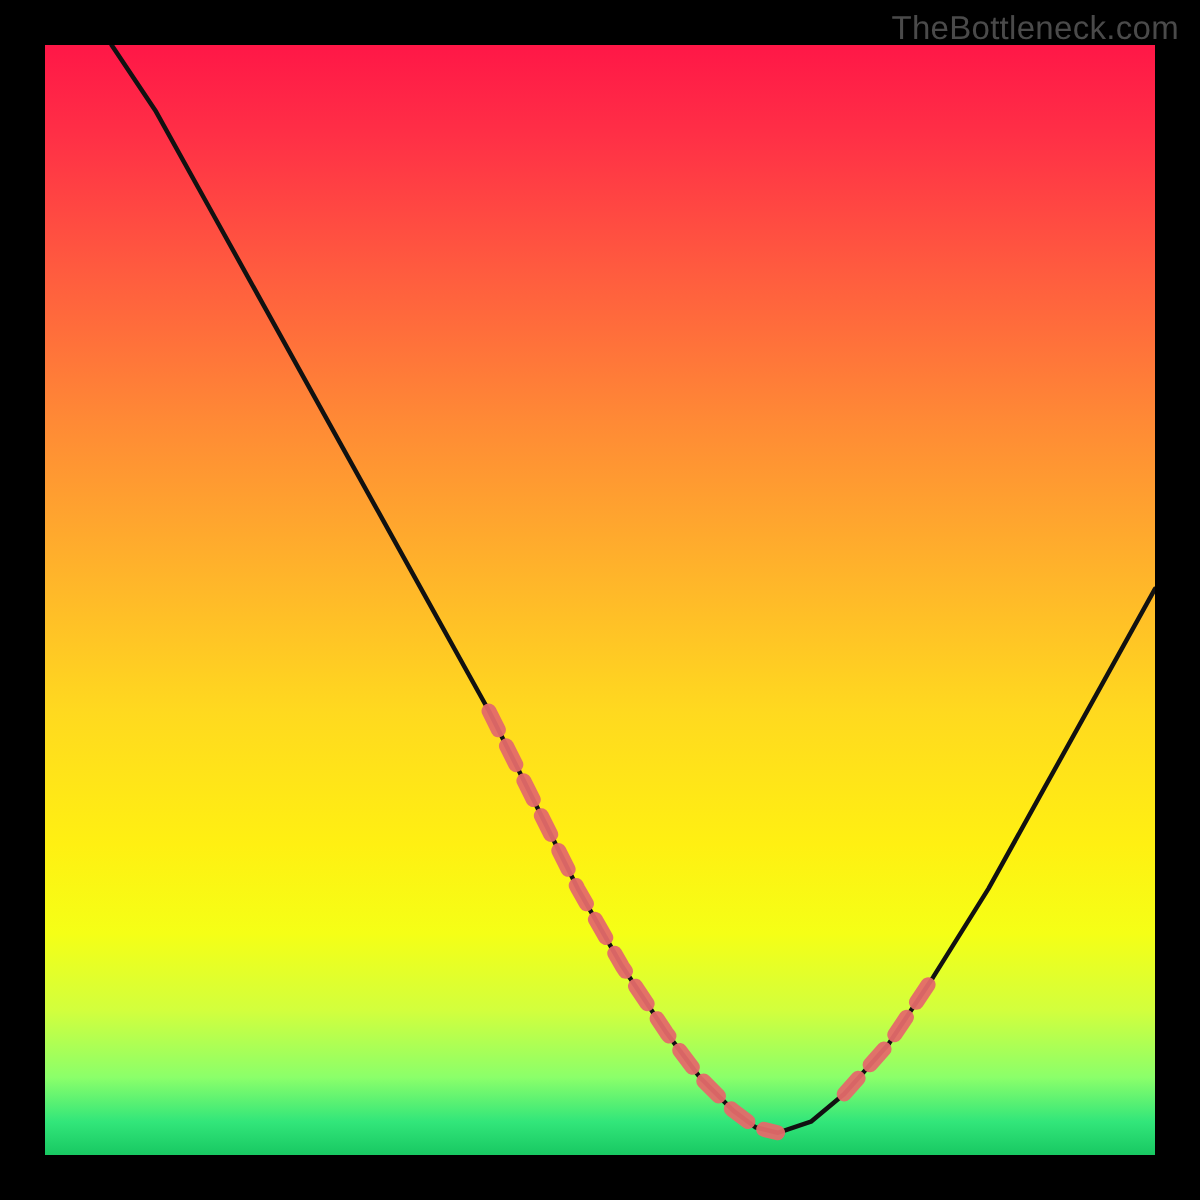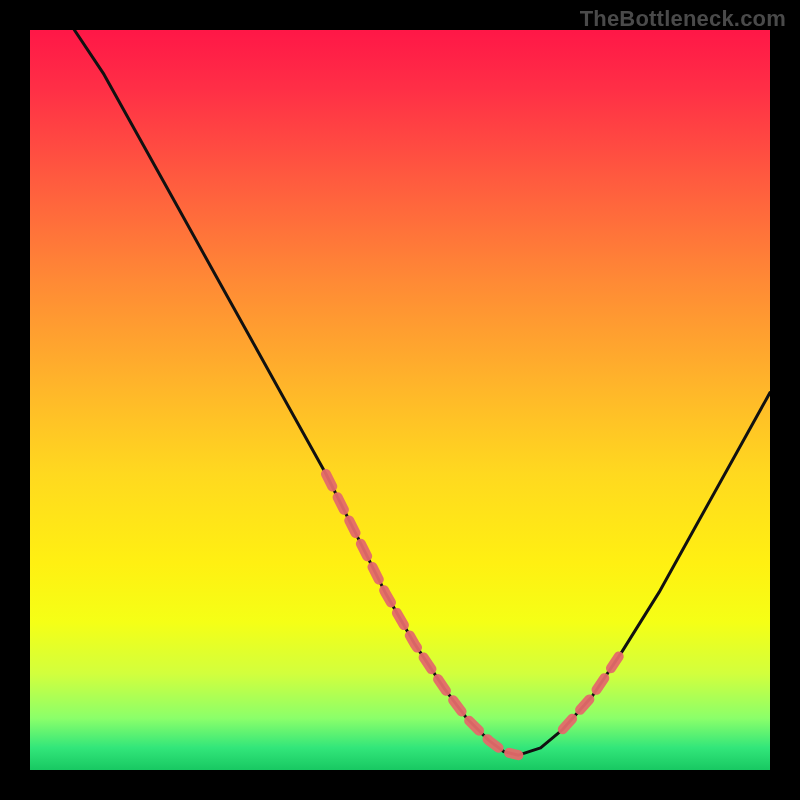--- a/index.html
+++ b/index.html
@@ -48,7 +48,7 @@
     right: 14px;
     font-family: Arial, Helvetica, sans-serif;
     font-size: 22px;
-    font-weight: 700;
+    font-weight: 400;
     color: #4a4a4a;
     letter-spacing: 0.2px;
   }

